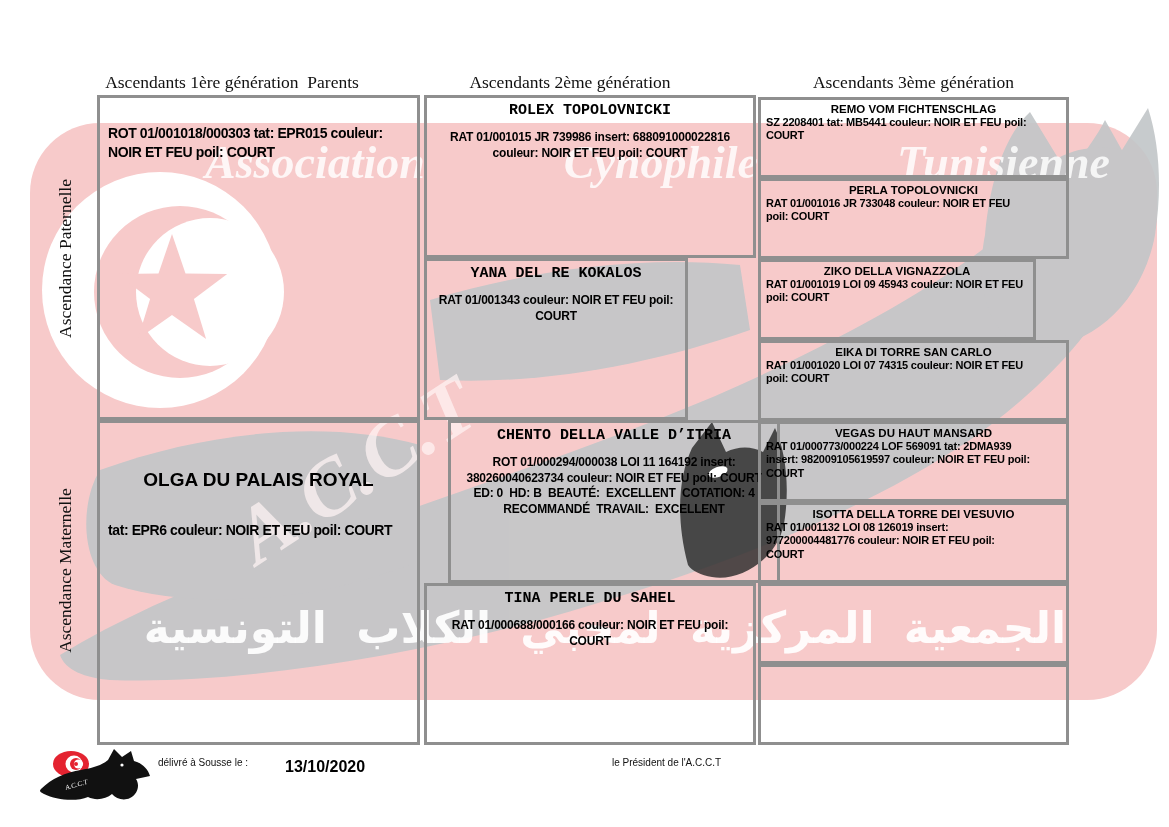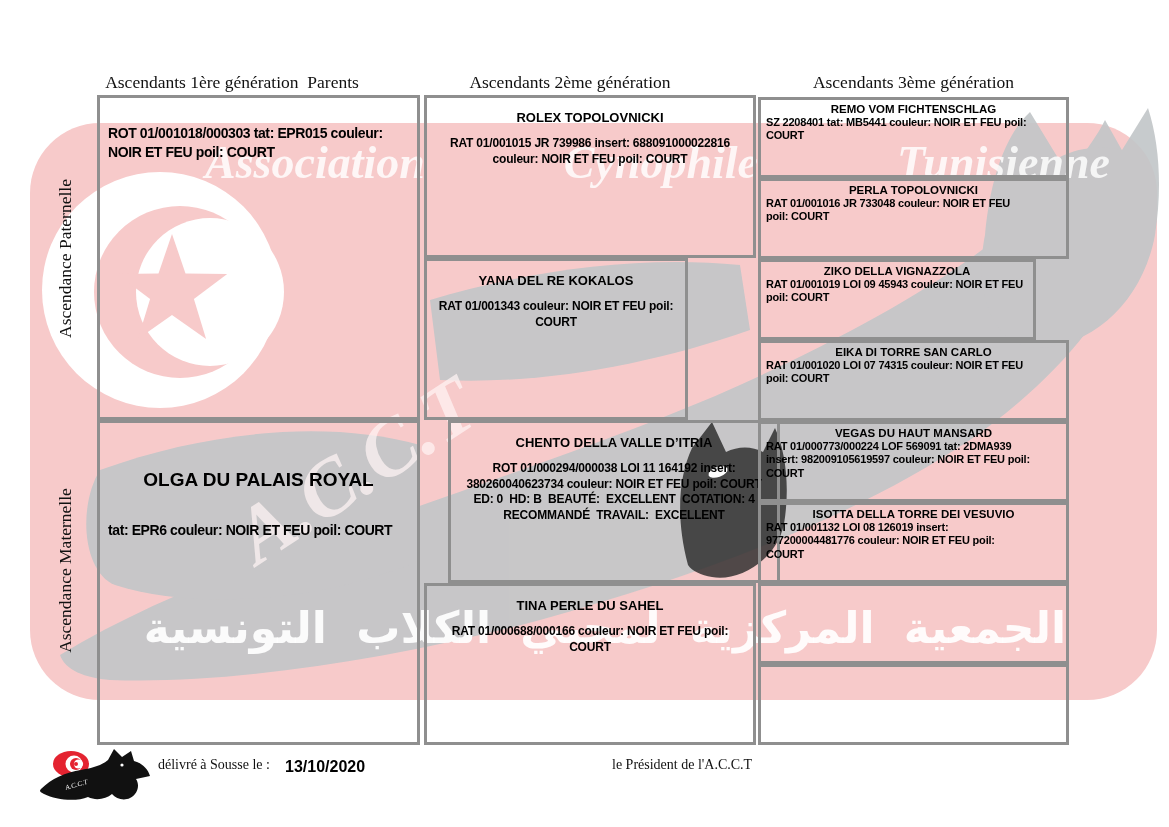--- a/index.html
+++ b/index.html
@@ -57,7 +57,7 @@
   .t1 .pdet{ font-size:14px; letter-spacing:-0.4px; margin:26px 8px 0 8px; line-height:1.35;}
   .t1m .ptitle{ margin-top:46px; }
   .t1m .pdet{ margin-top:30px; }
-  .t2 .ptitle{ font-size:13px; margin-top:12px; }
+  .t2 .ptitle{ font-size:15px; margin-top:4px;font-family:Liberation Mono, monospace; }
   .t2 .pdet{ font-size:12px; letter-spacing:-0.2px; margin:11px 6px 0 6px; line-height:1.3;text-align:center; }
   .t3 .ptitle{ font-size:11.5px; margin-top:3px; }
   .t3 .pdet{ font-size:11px; letter-spacing:-0.2px; margin:1px 5px 0 5px; line-height:1.22; }

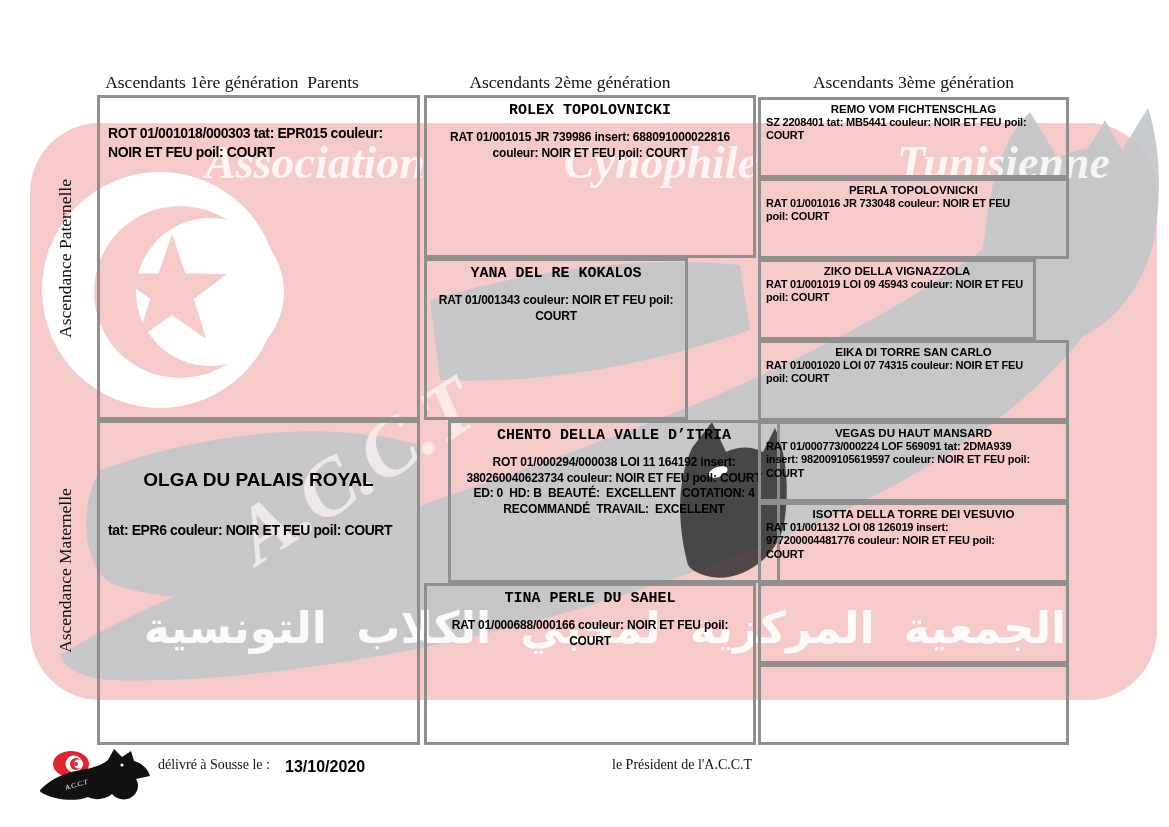--- a/index.html
+++ b/index.html
@@ -62,7 +62,7 @@
   .t3 .ptitle{ font-size:11.5px; margin-top:3px; }
   .t3 .pdet{ font-size:11px; letter-spacing:-0.2px; margin:1px 5px 0 5px; line-height:1.22; }
   
-  .f-serif{ position:absolute; font-family:Liberation Serif, serif; font-size:14px; color:#111; white-space:pre; }
+  .f-serif{ position:absolute; font-family:Liberation Sans, sans-serif; font-size:10px; color:#111; white-space:pre; }
   .f-date{ position:absolute; font-weight:bold; font-size:16px; color:#000; white-space:pre; }
 </style>
 </head>

